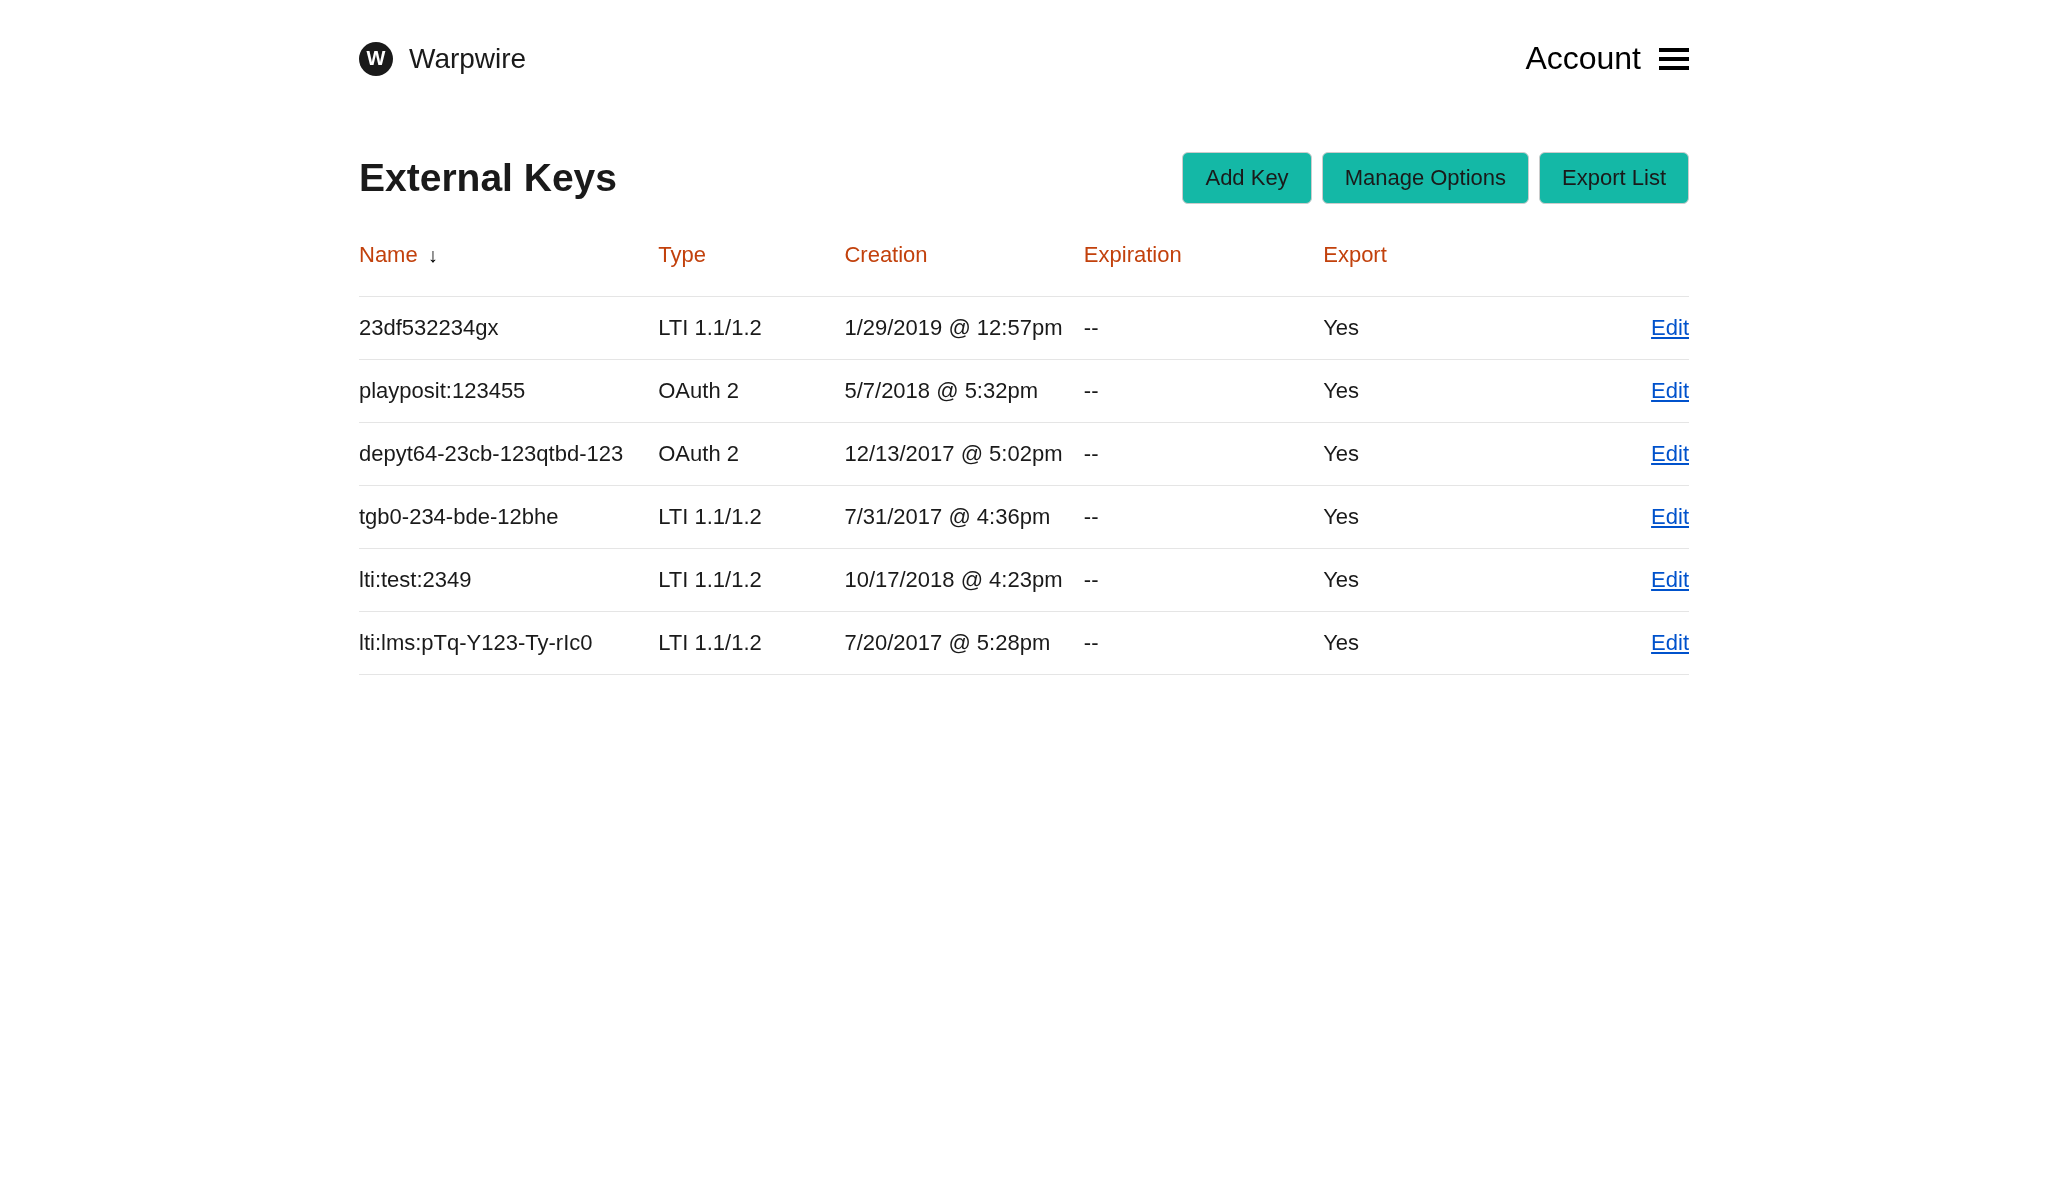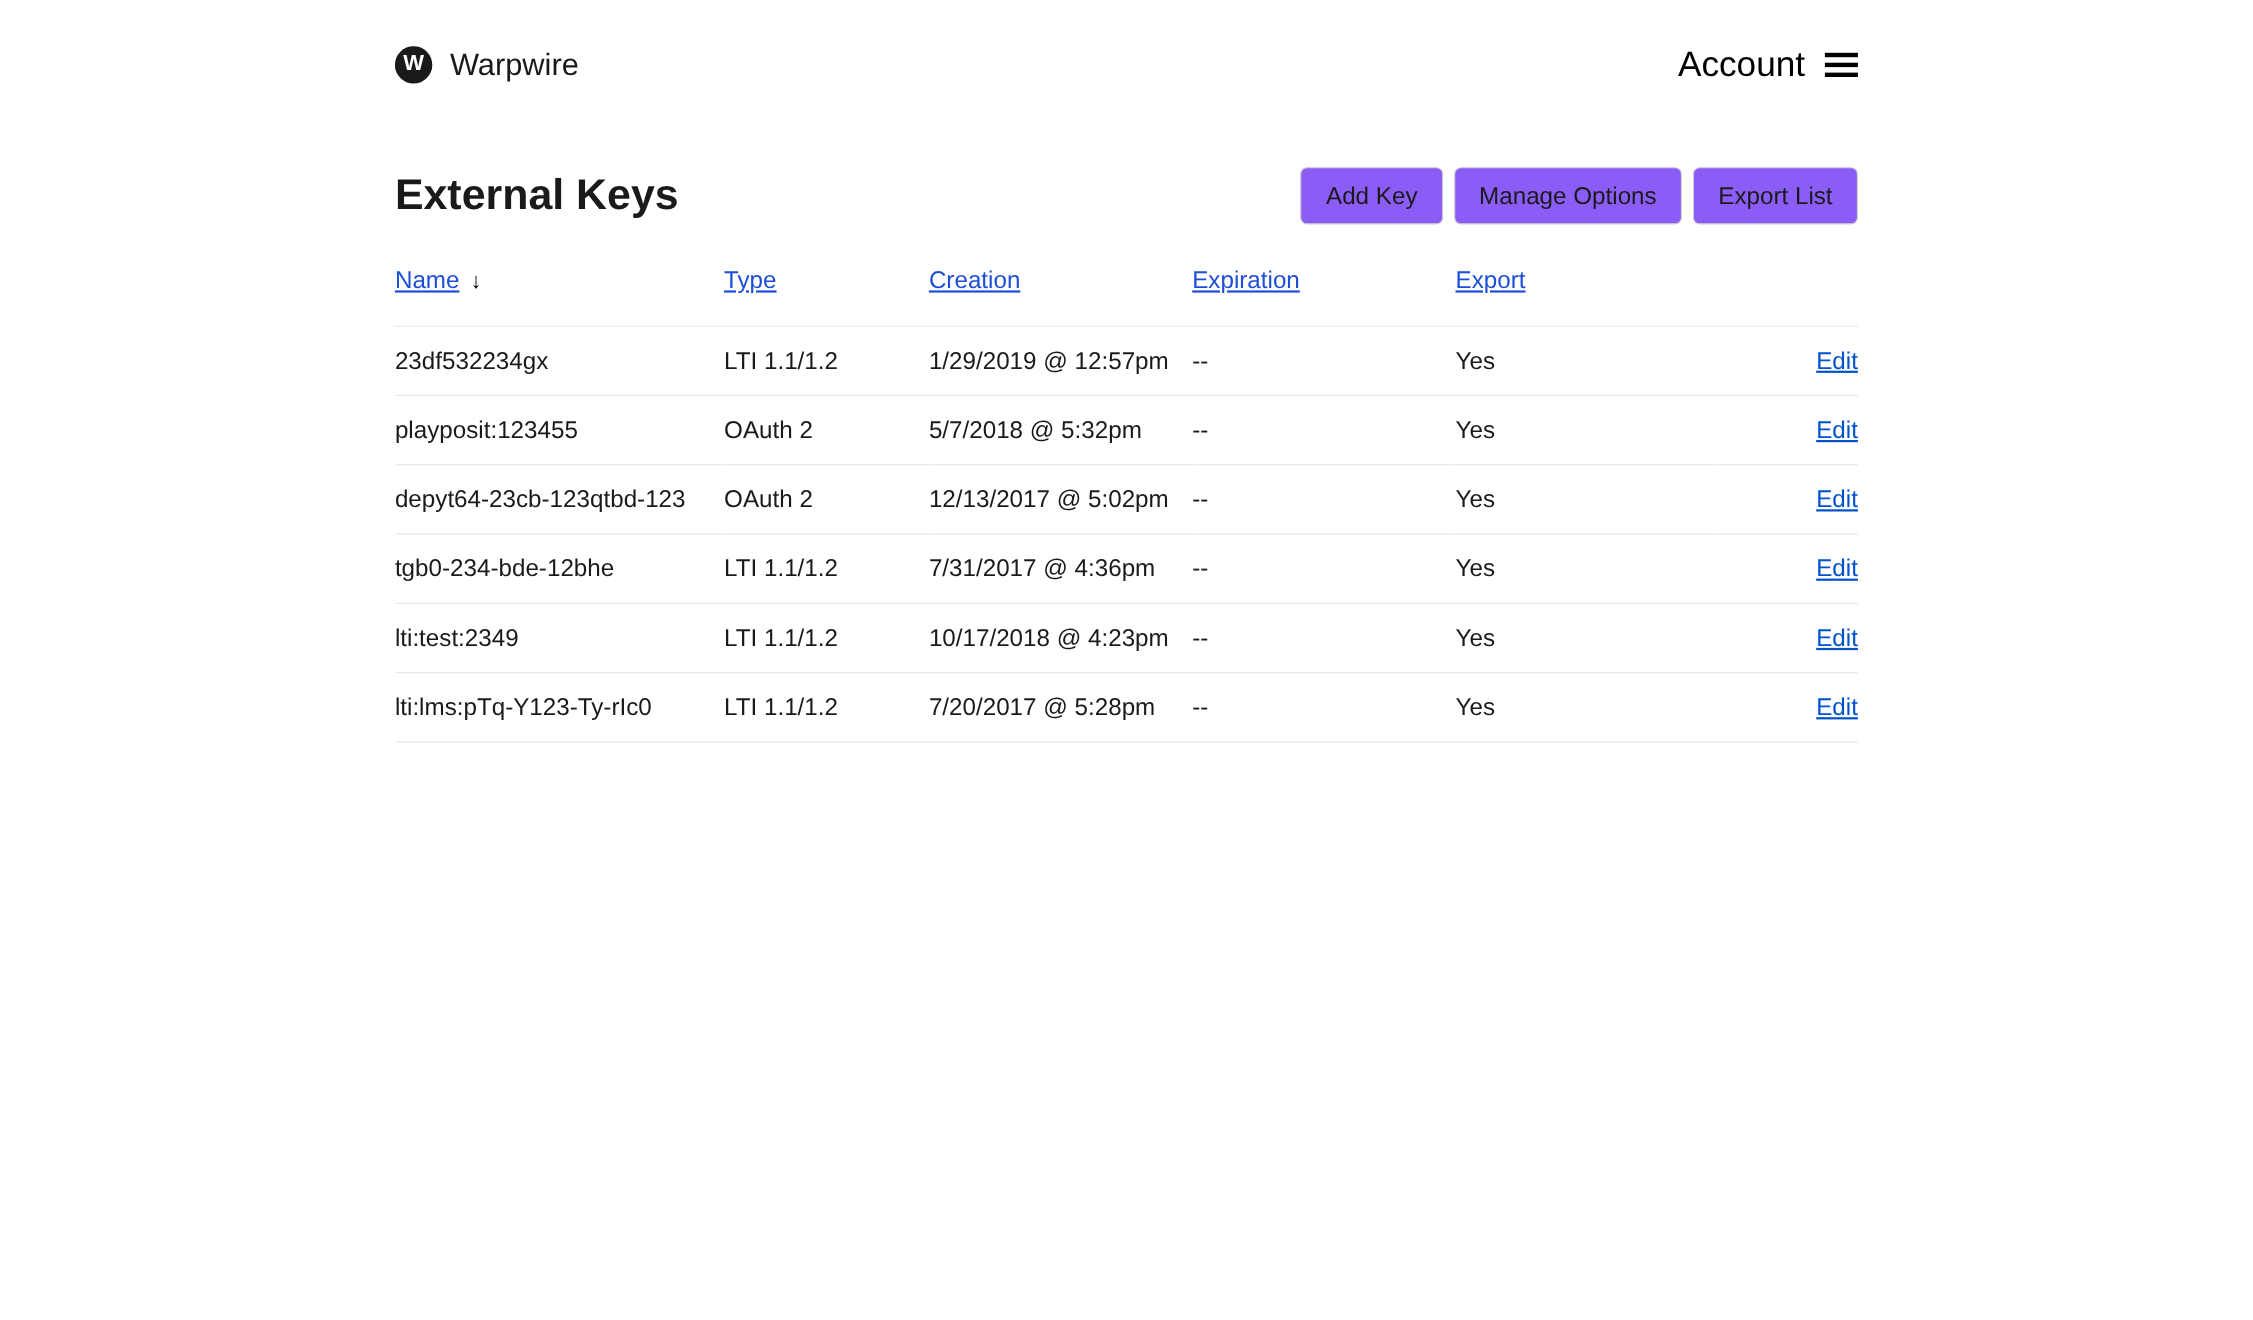--- a/index.html
+++ b/index.html
@@ -88,7 +88,7 @@
       gap: 10px;
     }
     .btn {
-      background: #8b5cf6;
+      background: #14b8a6;
       border: 1px solid #ccc;
       border-radius: 6px;
       padding: 12px 22px;

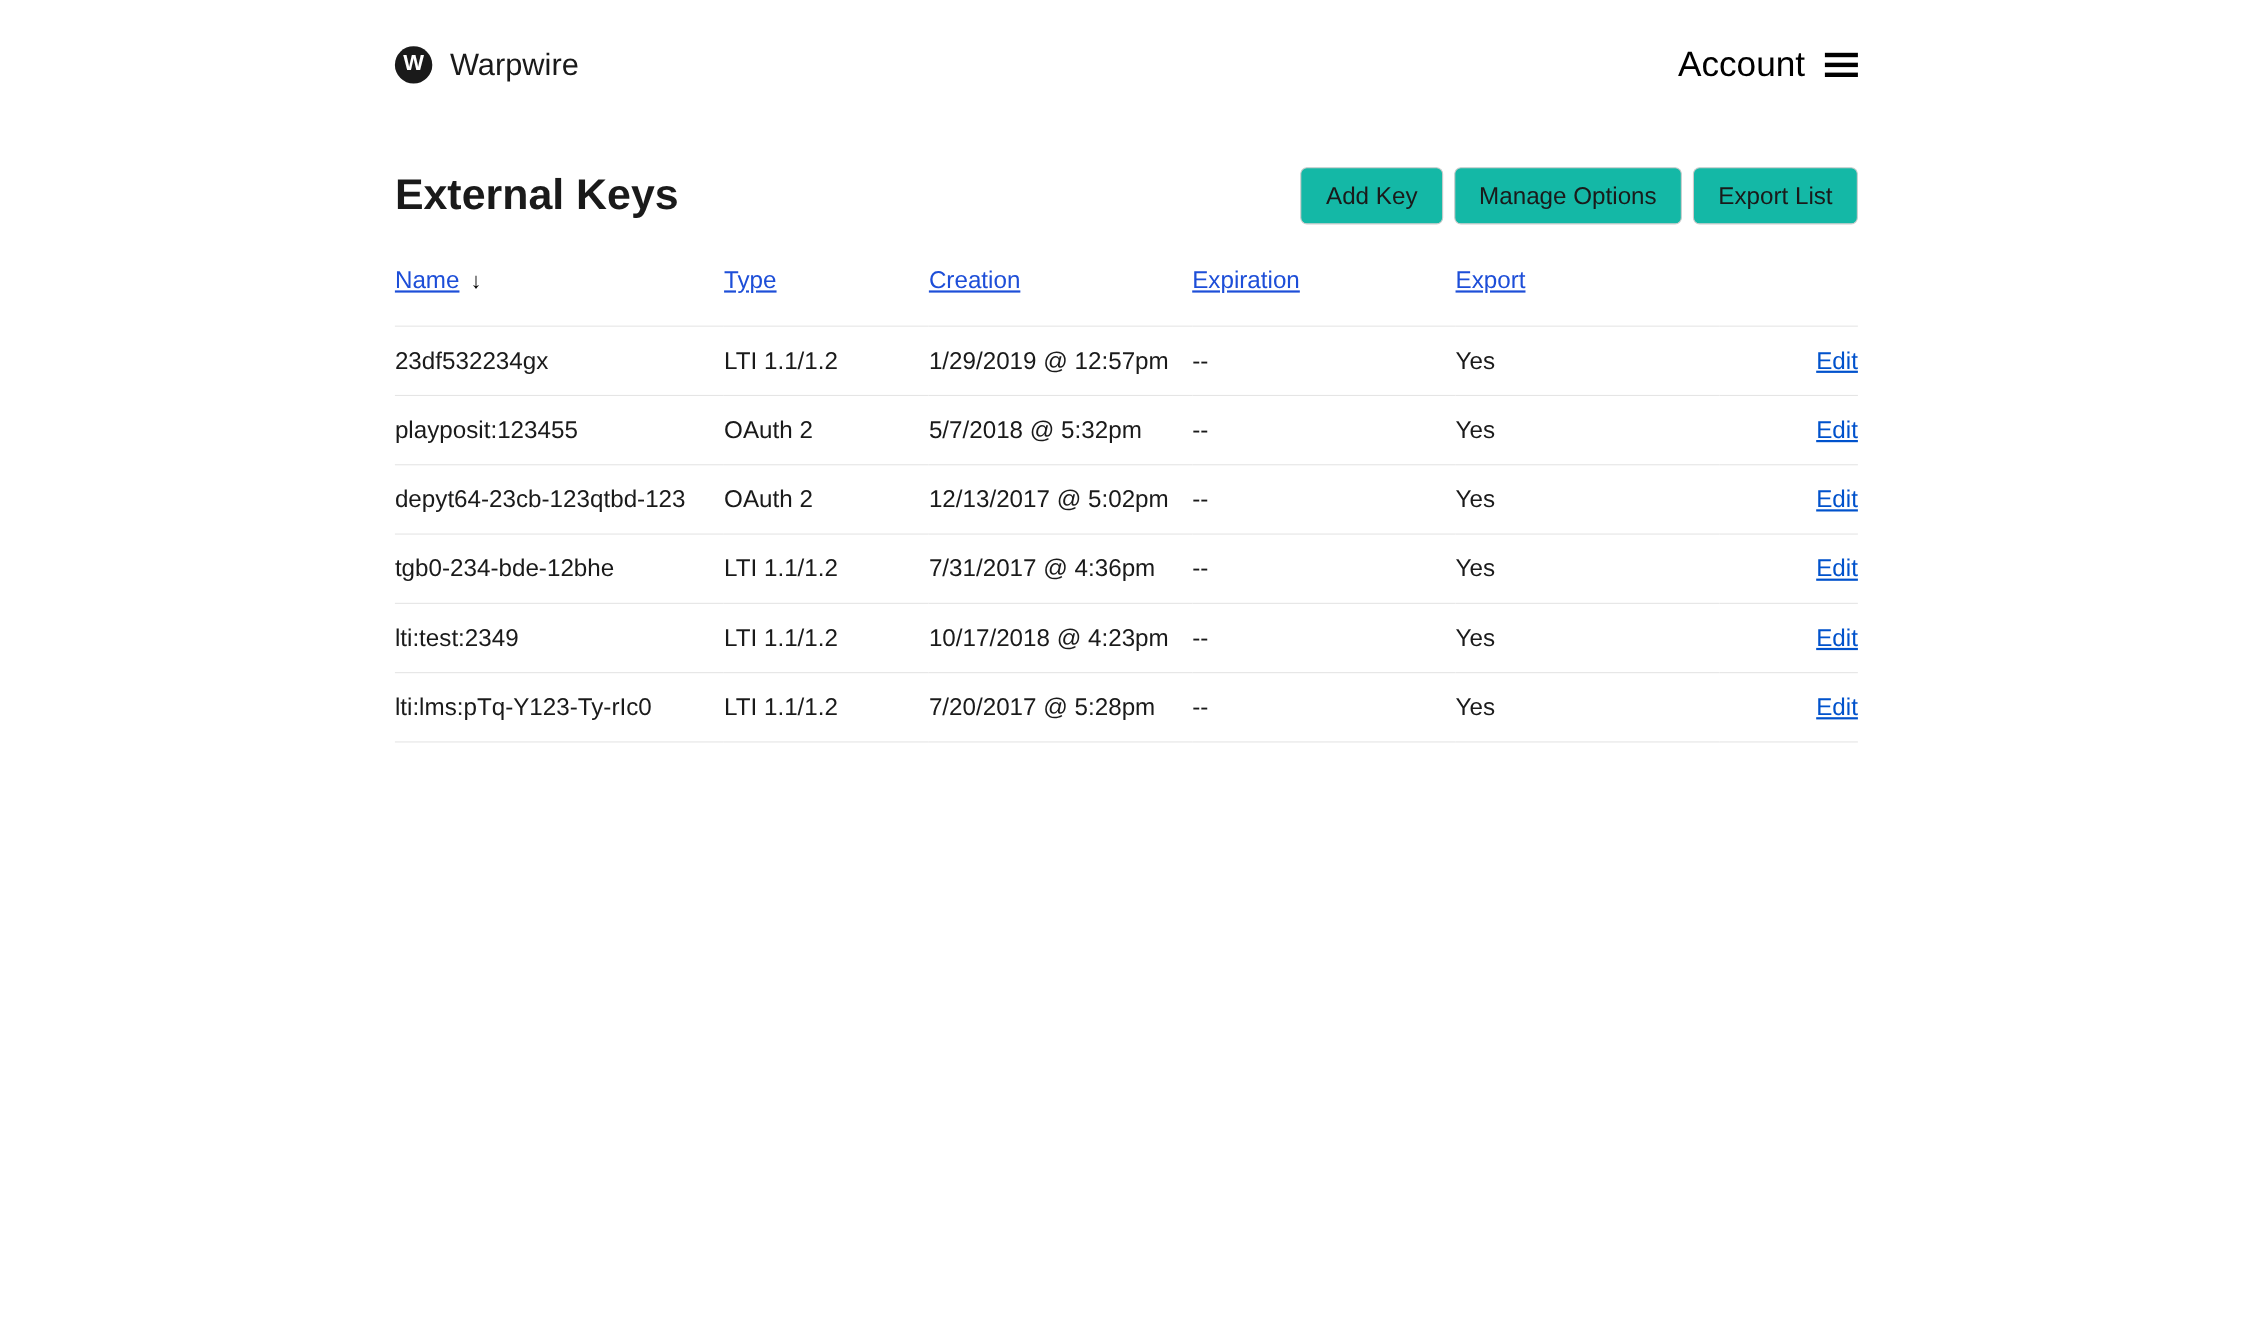--- a/index.html
+++ b/index.html
@@ -108,8 +108,7 @@
       font-size: 22px;
     }
     .table th .col-link {
-      color: #1d4ed8;
-      text-decoration: underline;
+      color: #c2410c;
       cursor: pointer;
     }
     .sort-arrow {

